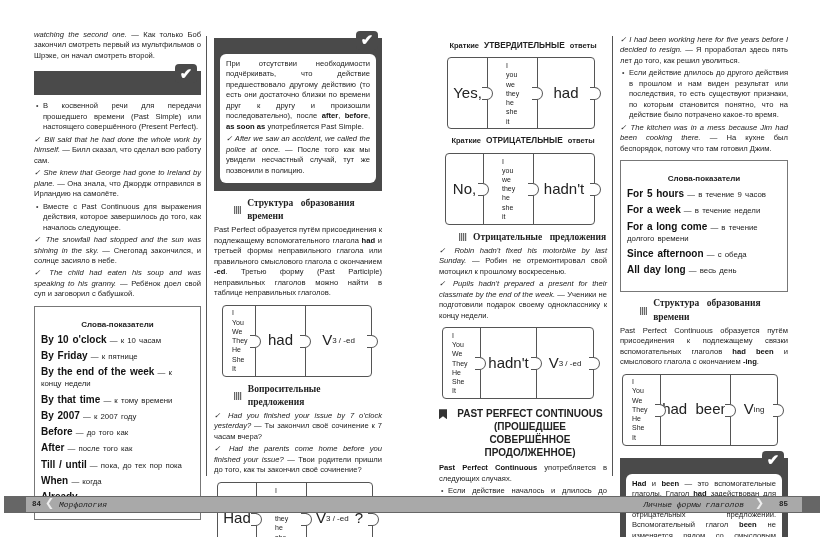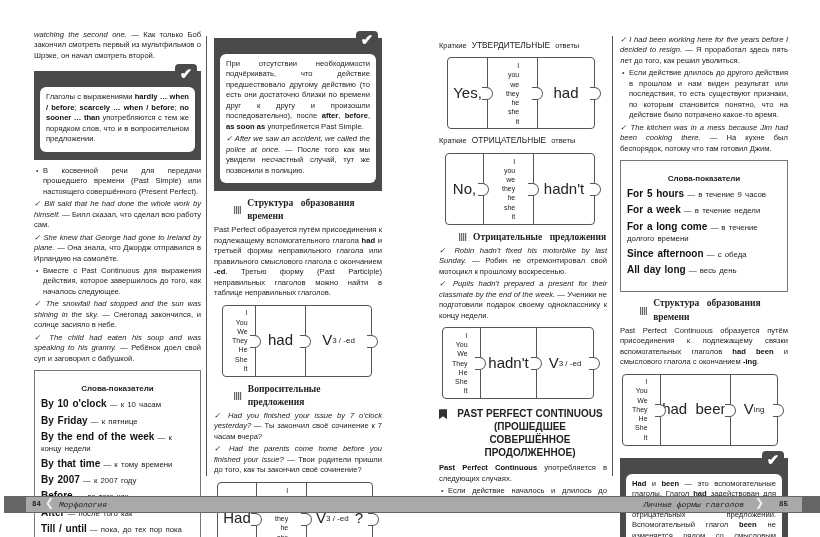--- a/index.html
+++ b/index.html
@@ -44,7 +44,7 @@
   .big { font-size: 15px; }
   .sub { font-size: 8px; vertical-align: sub; }
 
-  .ans-title { font-weight: normal; font-size: 7.5px; margin: 4px 0 3px 0; word-spacing: 3px; }
+  .ans-title { text-align: center; font-weight: bold; font-size: 7.5px; margin: 4px 0 3px 0; word-spacing: 3px; }
 
   .ppc-title { display: flex; justify-content: center; align-items: flex-start; text-align: center; font-weight: bold; font-size: 10px; line-height: 1.3; margin: 8px 0 4px 0; }
   .bookmark { width: 8px; height: 10px; background: #333; clip-path: polygon(0 0,100% 0,100% 100%,50% 70%,0 100%); margin-right: 6px; margin-top: 2px; flex-shrink: 0; }

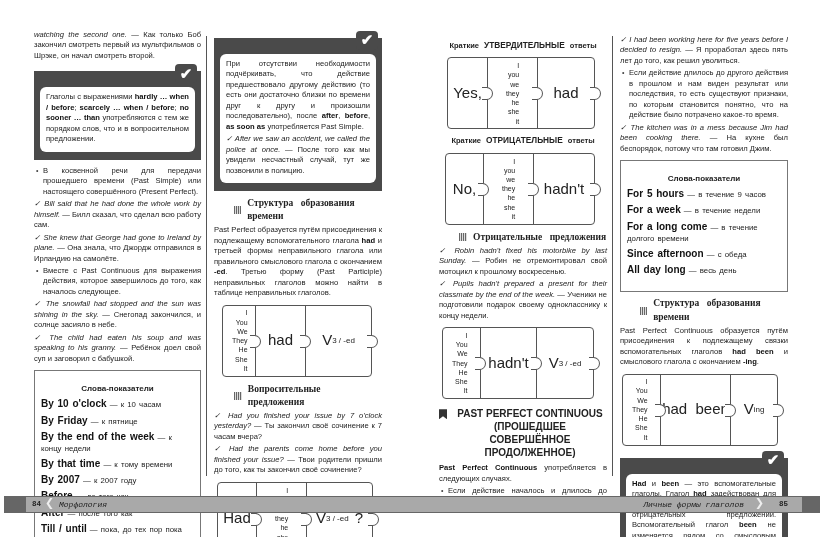--- a/index.html
+++ b/index.html
@@ -68,9 +68,6 @@
 
   <div class="note" style="margin-top:10px;">
     <div class="check">✔</div>
-    <div class="note-inner">
-      <p><span>Глаголы с выражениями </span><b>hardly … when / before</b><span>; </span><b>scarcely … when / before</b><span>; </span><b>no sooner … than</b><span> употребляются с тем же порядком слов, что и в вопросительном предложении.</span></p>
-    </div>
   </div>
 
   <div class="bullet">В косвенной речи для передачи прошедшего времени (Past Simple) или настоящего совершённого (Present Perfect).</div>

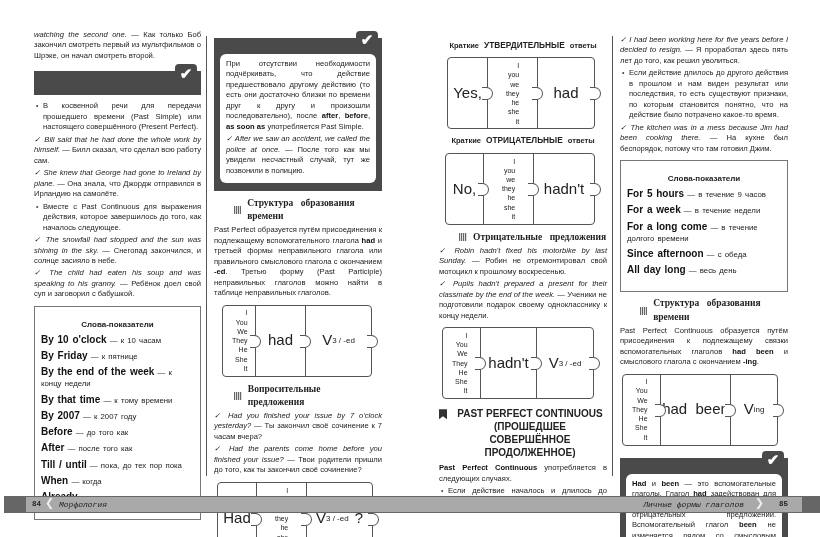--- a/index.html
+++ b/index.html
@@ -36,7 +36,7 @@
 
   
   .puzzle { display: flex; border: 1px solid #555; border-radius: 4px; height: 72px; margin: 6px 0; position: relative; background: #fff; }
-  .pc { position: relative; display: flex; align-items: center; justify-content: center; border-right: 1px solid #555; text-align: right; }
+  .pc { position: relative; display: flex; align-items: center; justify-content: center; border-right: 1px solid #555; }
   .pc:last-child { border-right: none; }
   .pc .knob { position: absolute; right: -6px; top: 50%; width: 11px; height: 13px; margin-top: -6px; border: 1px solid #555; border-left: none; border-radius: 0 7px 7px 0; background: #fff; z-index: 2; }
   .pc .knob-last { right: -7px; }

